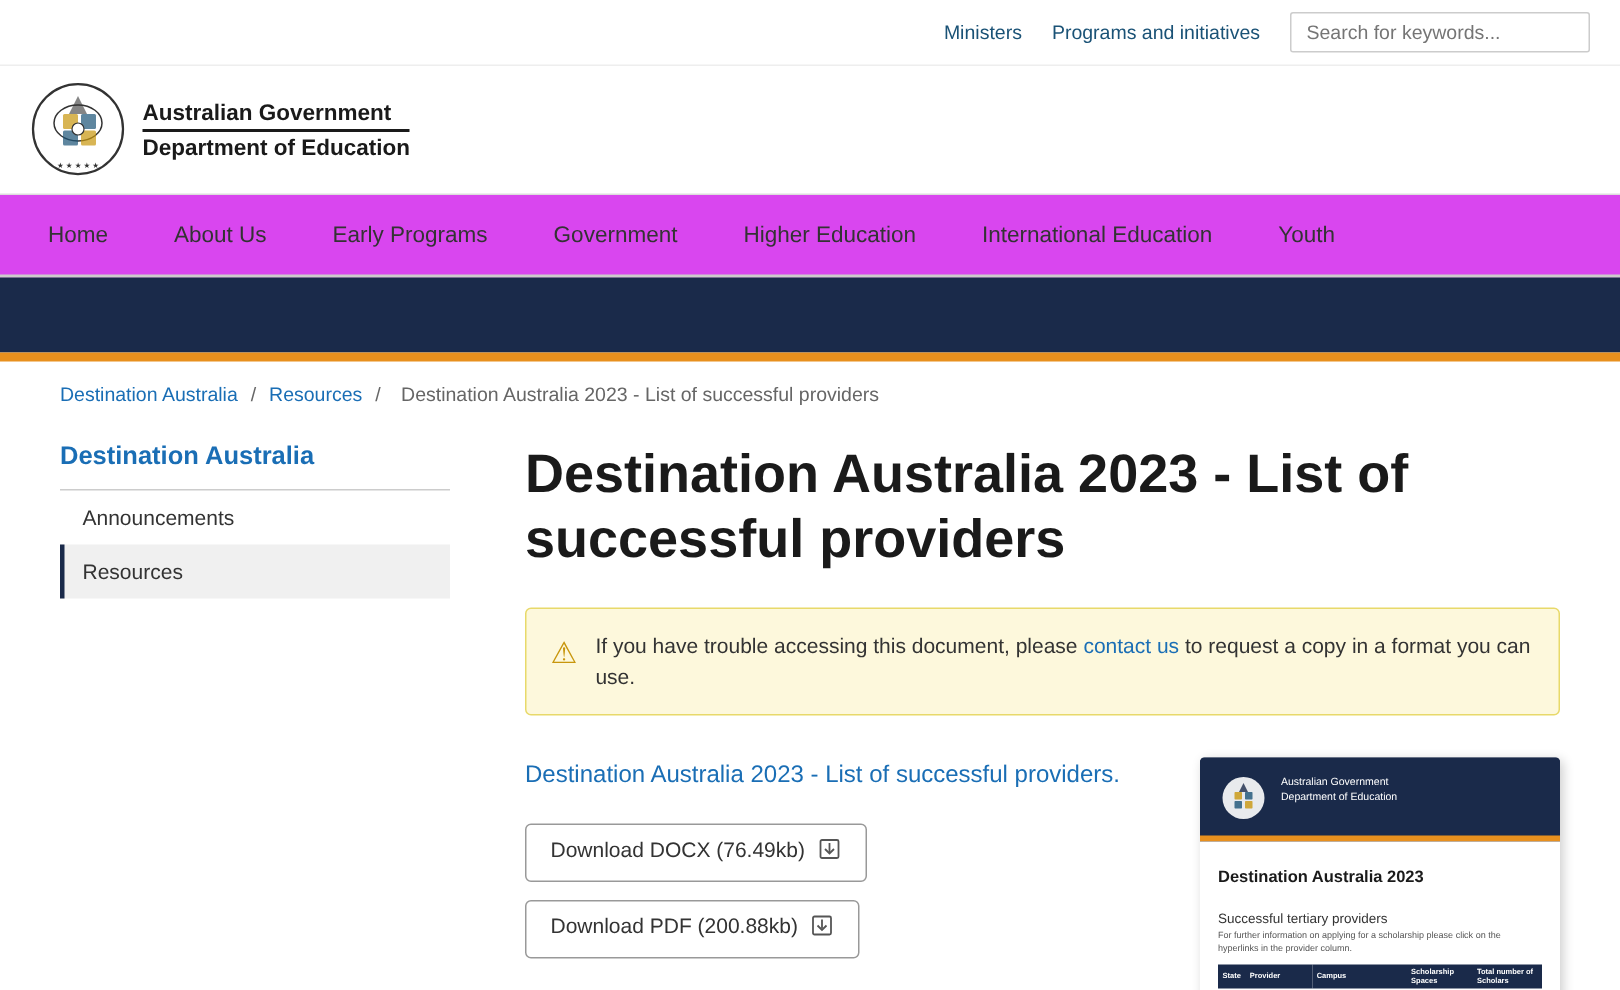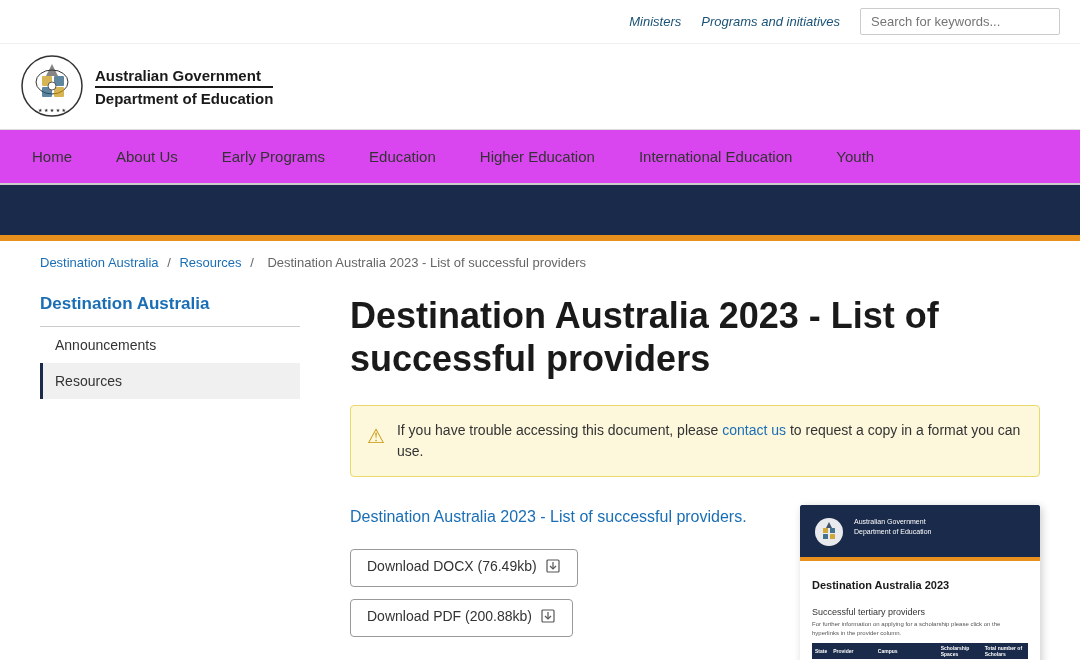--- a/index.html
+++ b/index.html
@@ -18,7 +18,6 @@
       color: #1a5276;
       text-decoration: none;
       font-size: 13px;
-      font-style: italic;
     }
     .search-box {
       border: 1px solid #ccc;

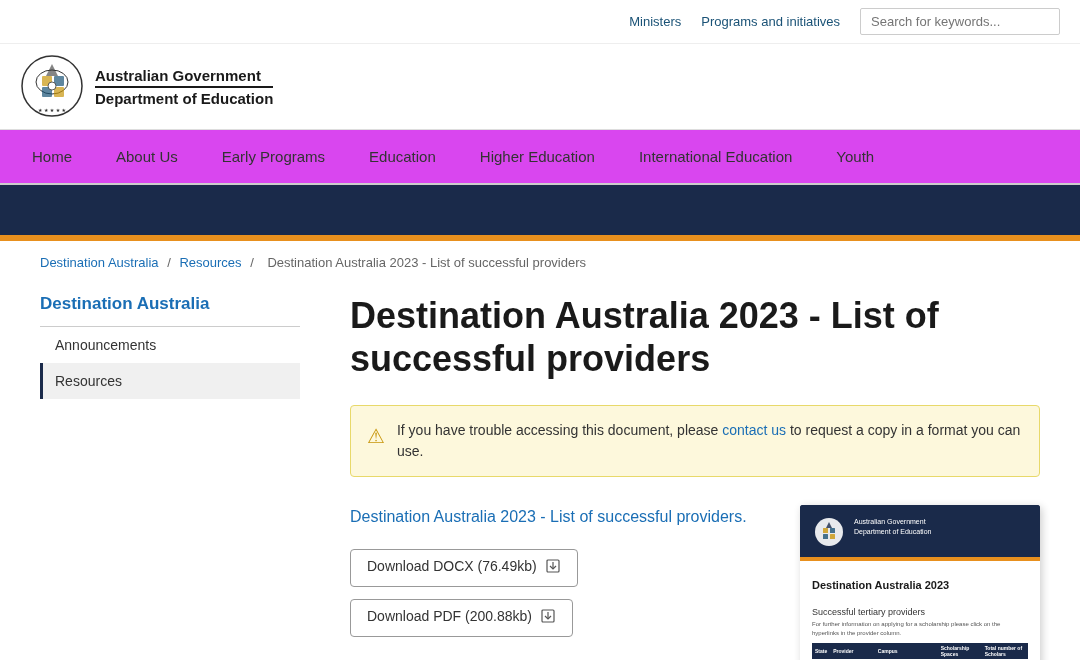--- a/index.html
+++ b/index.html
@@ -334,7 +334,7 @@
       <a href="#">Early Programs</a>
     </li>
     <li>
-      <a href="#">Education</a>
+      <a href="#">Government</a>
     </li>
     <li>
       <a href="#">Higher Education</a>

